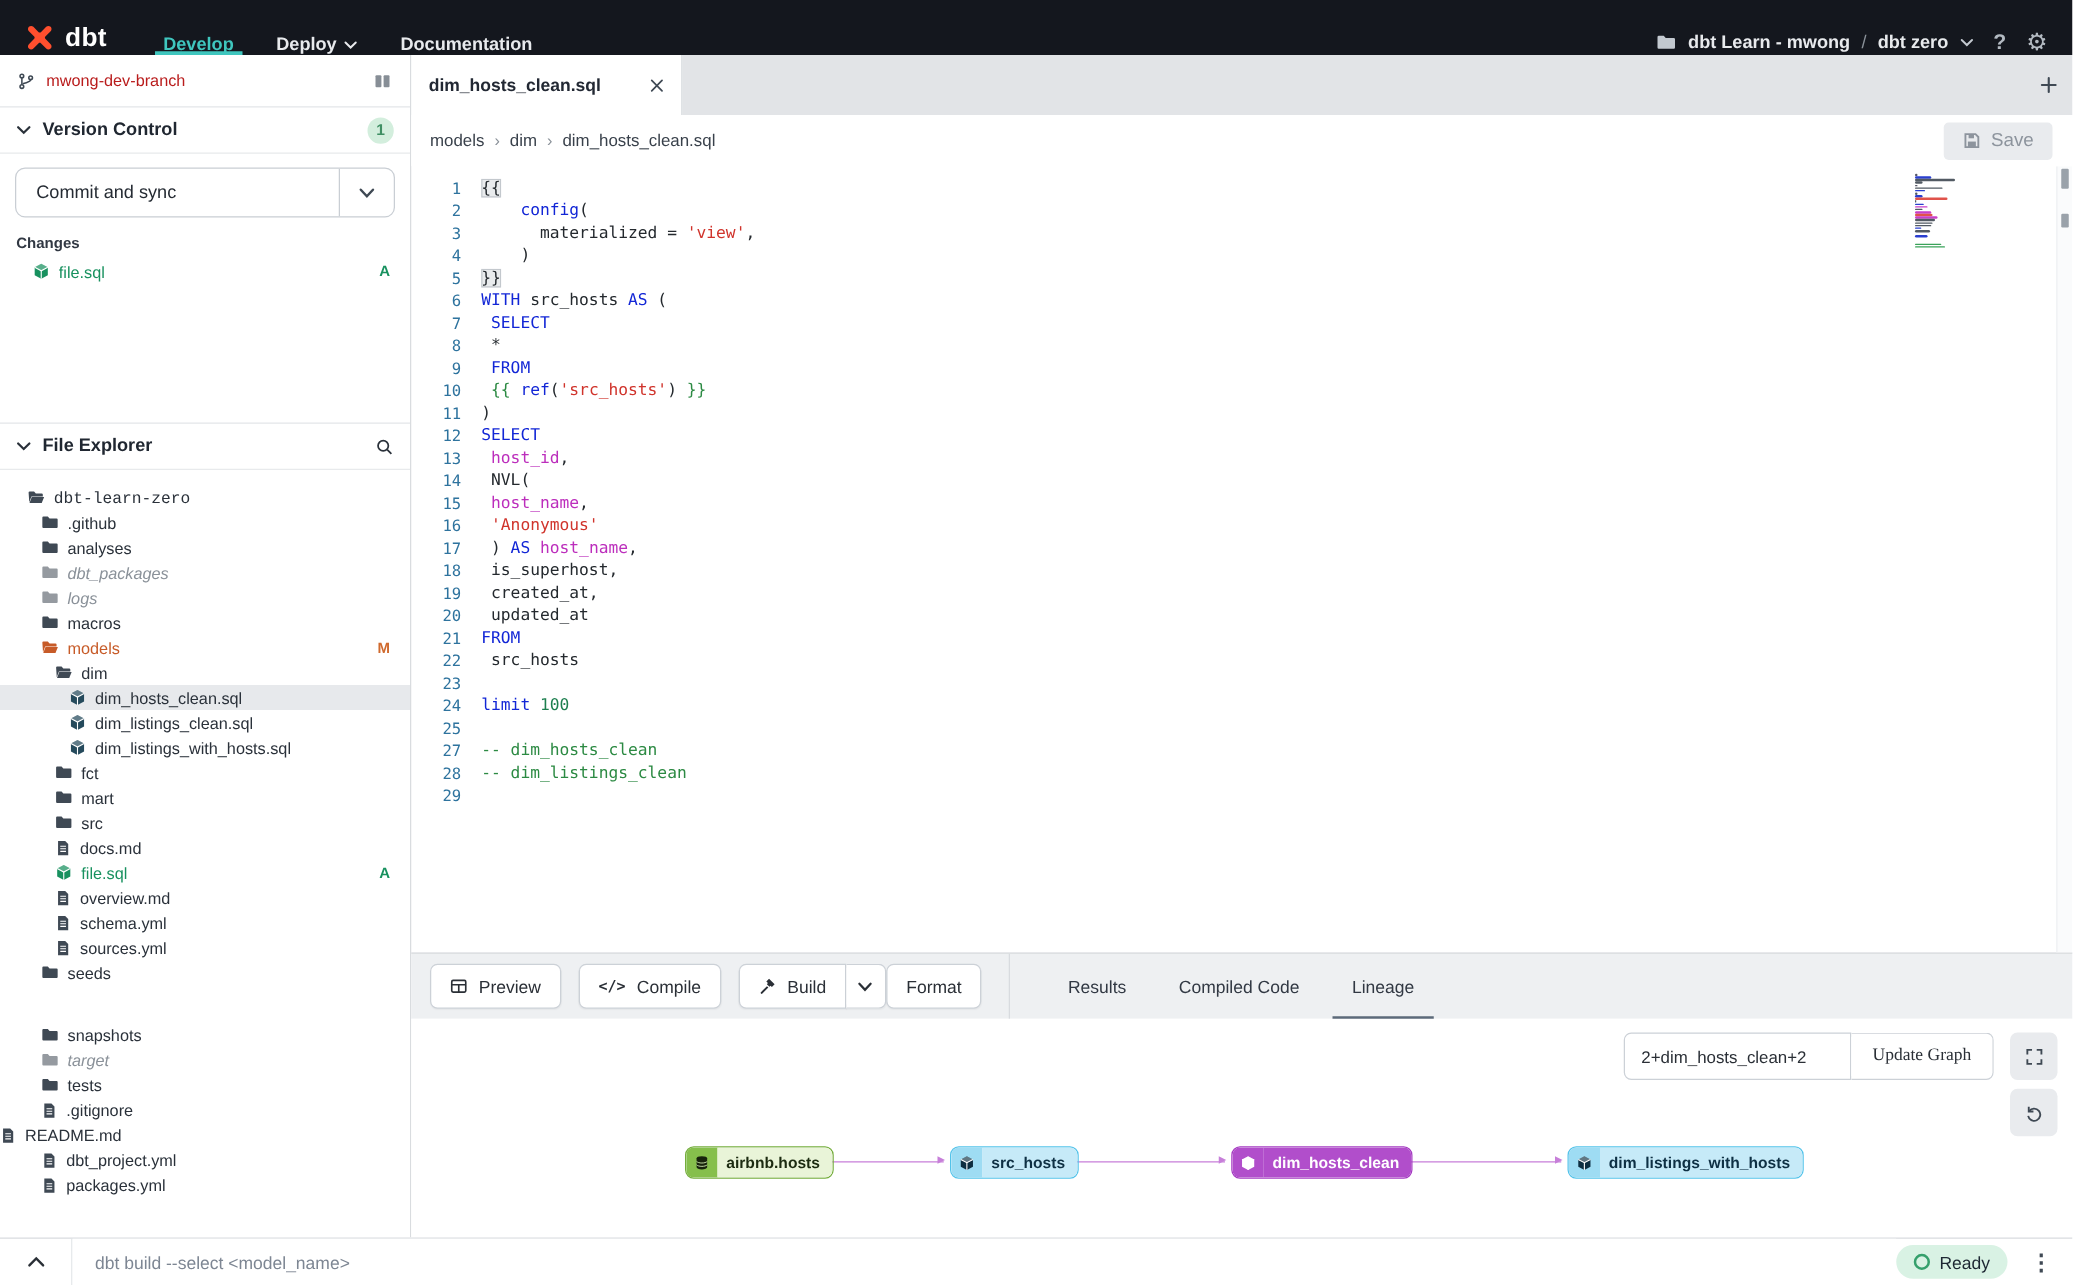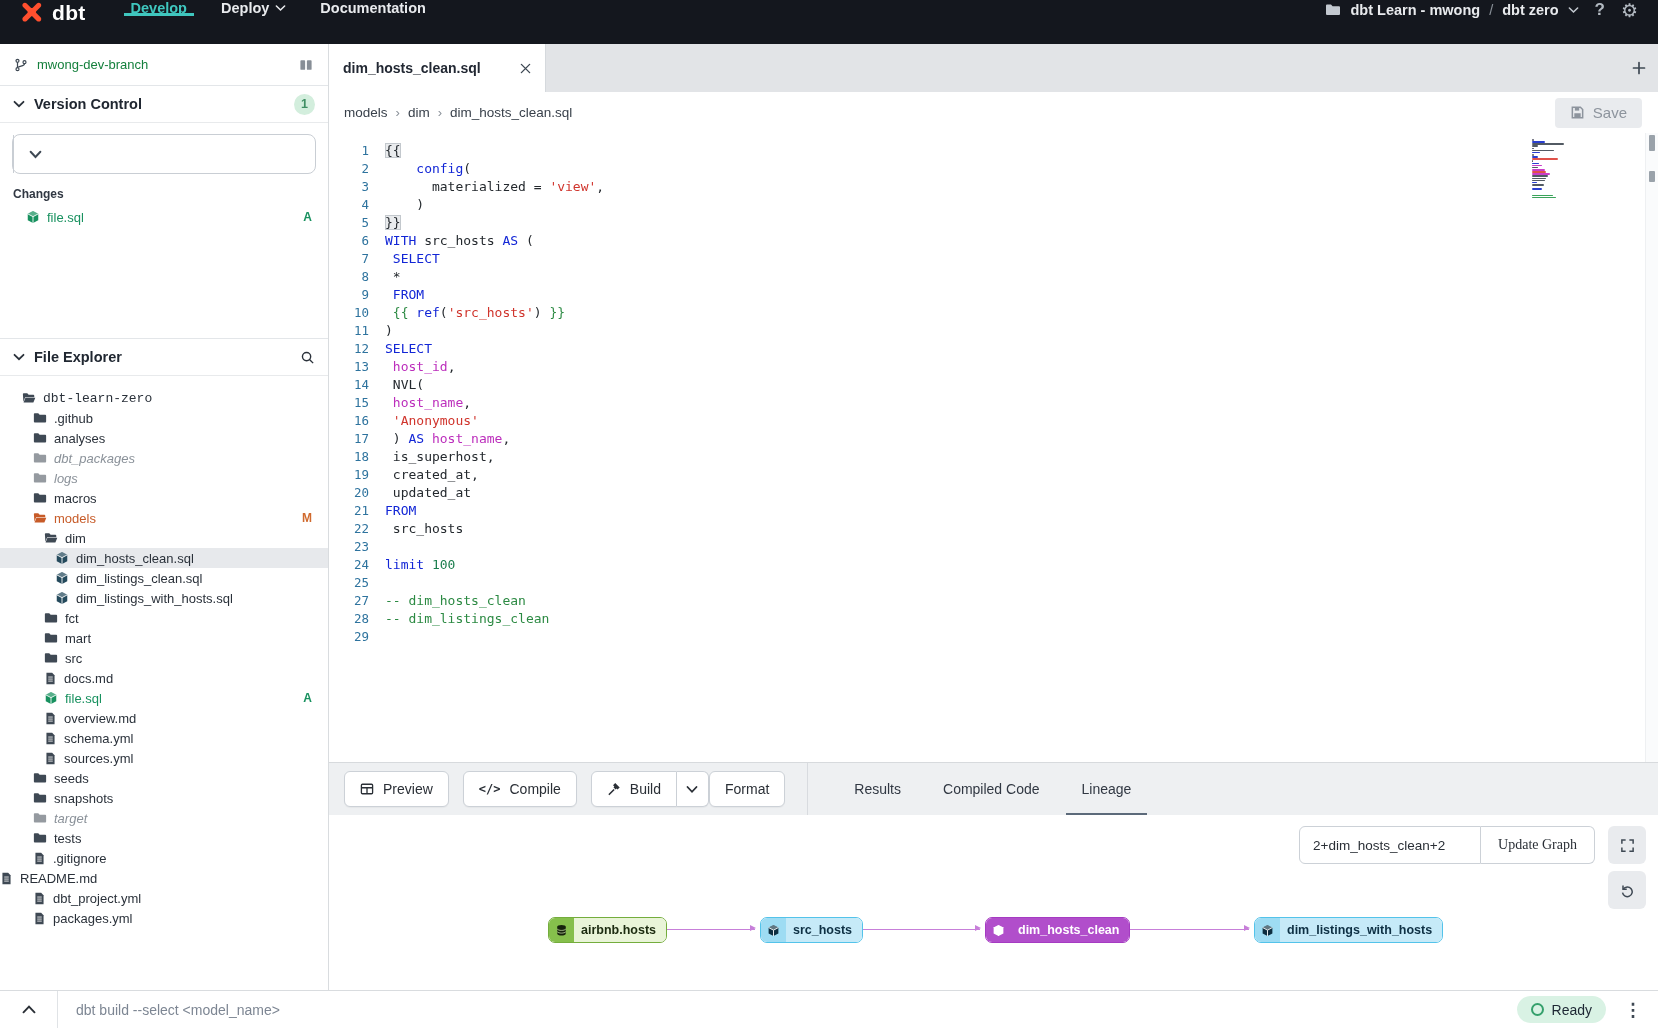--- a/index.html
+++ b/index.html
@@ -8,7 +8,7 @@
   svg{display:block}
 
   
-  .navbar{position:absolute;left:0;top:0;right:0;height:44px;background:#14171e;display:flex;align-items:flex-start;z-index:10}
+  .navbar{position:absolute;left:0;top:0;right:0;height:44px;background:#14171e;display:flex;align-items:flex-end;z-index:10}
   .brand{display:flex;align-items:center;gap:8px;padding:0 28px 0 18px}
   .brand-text{color:#fff;font-size:21px;font-weight:800;letter-spacing:.3px}
   .nav-item{display:flex;align-items:center;gap:6px;padding:0 17px;color:#e8eaed;font-size:14.5px;font-weight:700;position:relative;cursor:pointer}

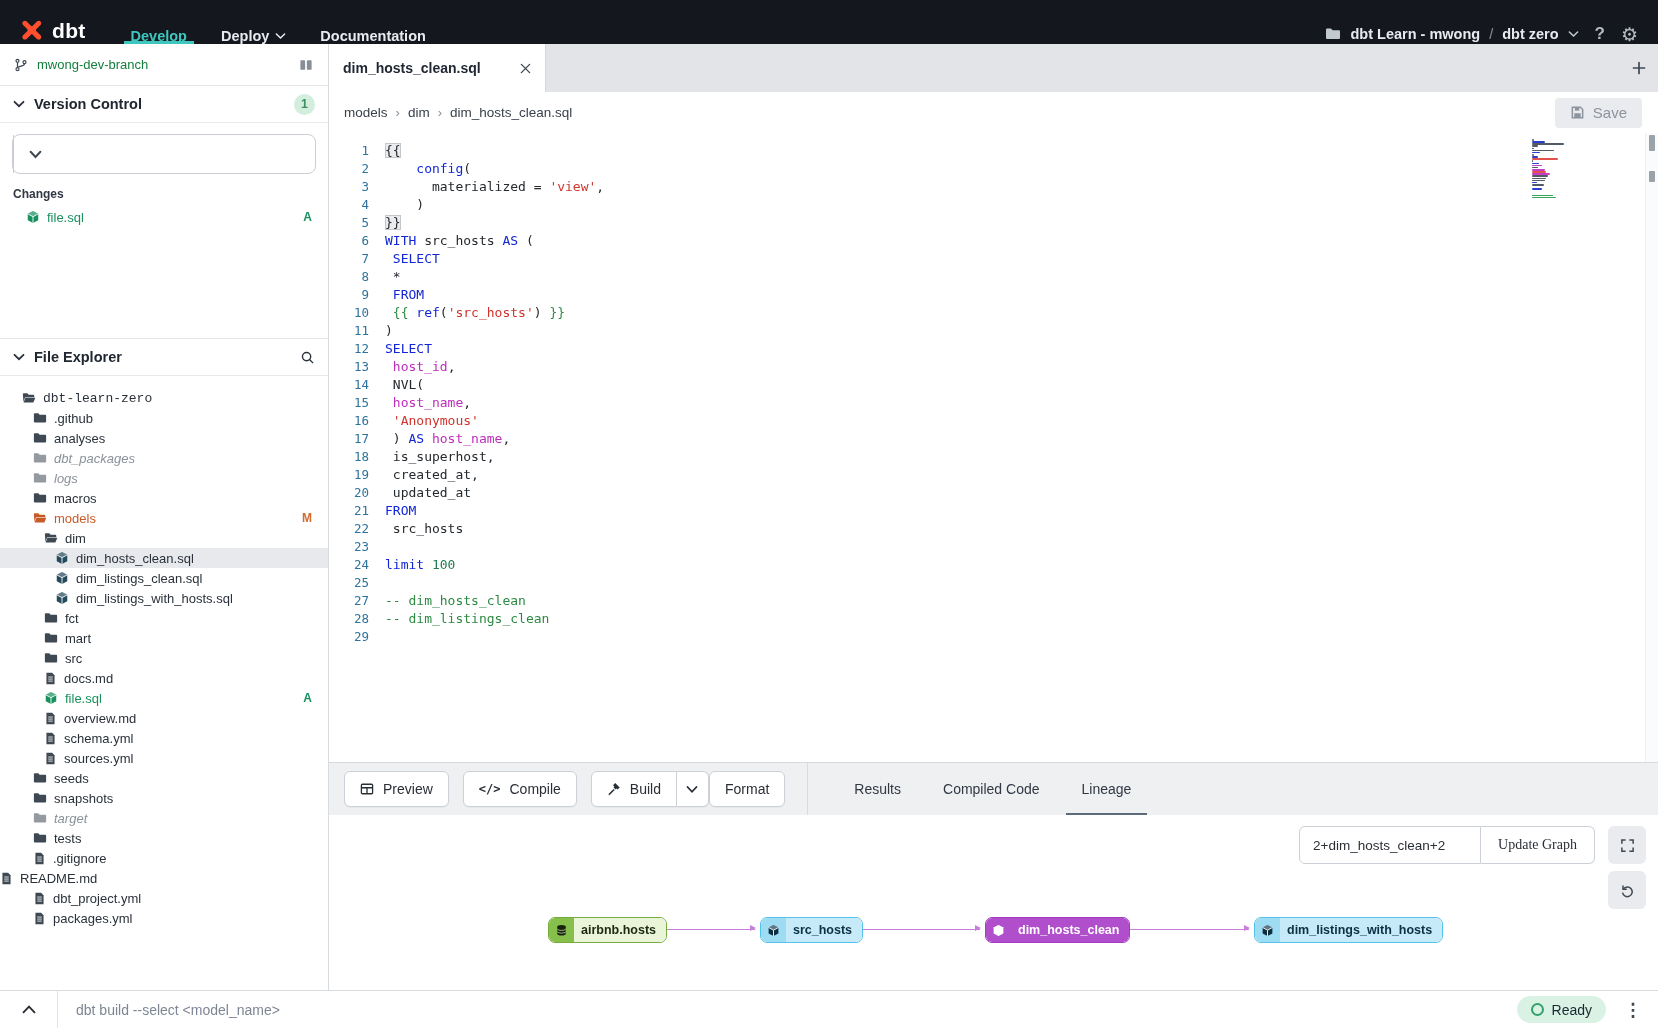--- a/index.html
+++ b/index.html
@@ -23,7 +23,7 @@
   
   .sidebar{position:absolute;left:0;top:44px;width:329px;bottom:38px;background:#fff;border-right:1px solid #d9dcdf;overflow:hidden}
   .branch-row{height:42px;display:flex;align-items:center;gap:9px;padding:0 14px;border-bottom:1px solid #e3e6e9}
-  .branch-name{font-size:13px;color:#15803d;flex:1}
+  .branch-name{font-size:13px;color:#b91c1c;flex:1}
   .vc-header,.fe-header{height:37px;display:flex;align-items:center;gap:9px;padding:0 13px}
   .sec-title{font-size:14.5px;font-weight:700;color:#202731}
   .vc-header{border-bottom:1px solid #e8eaec}

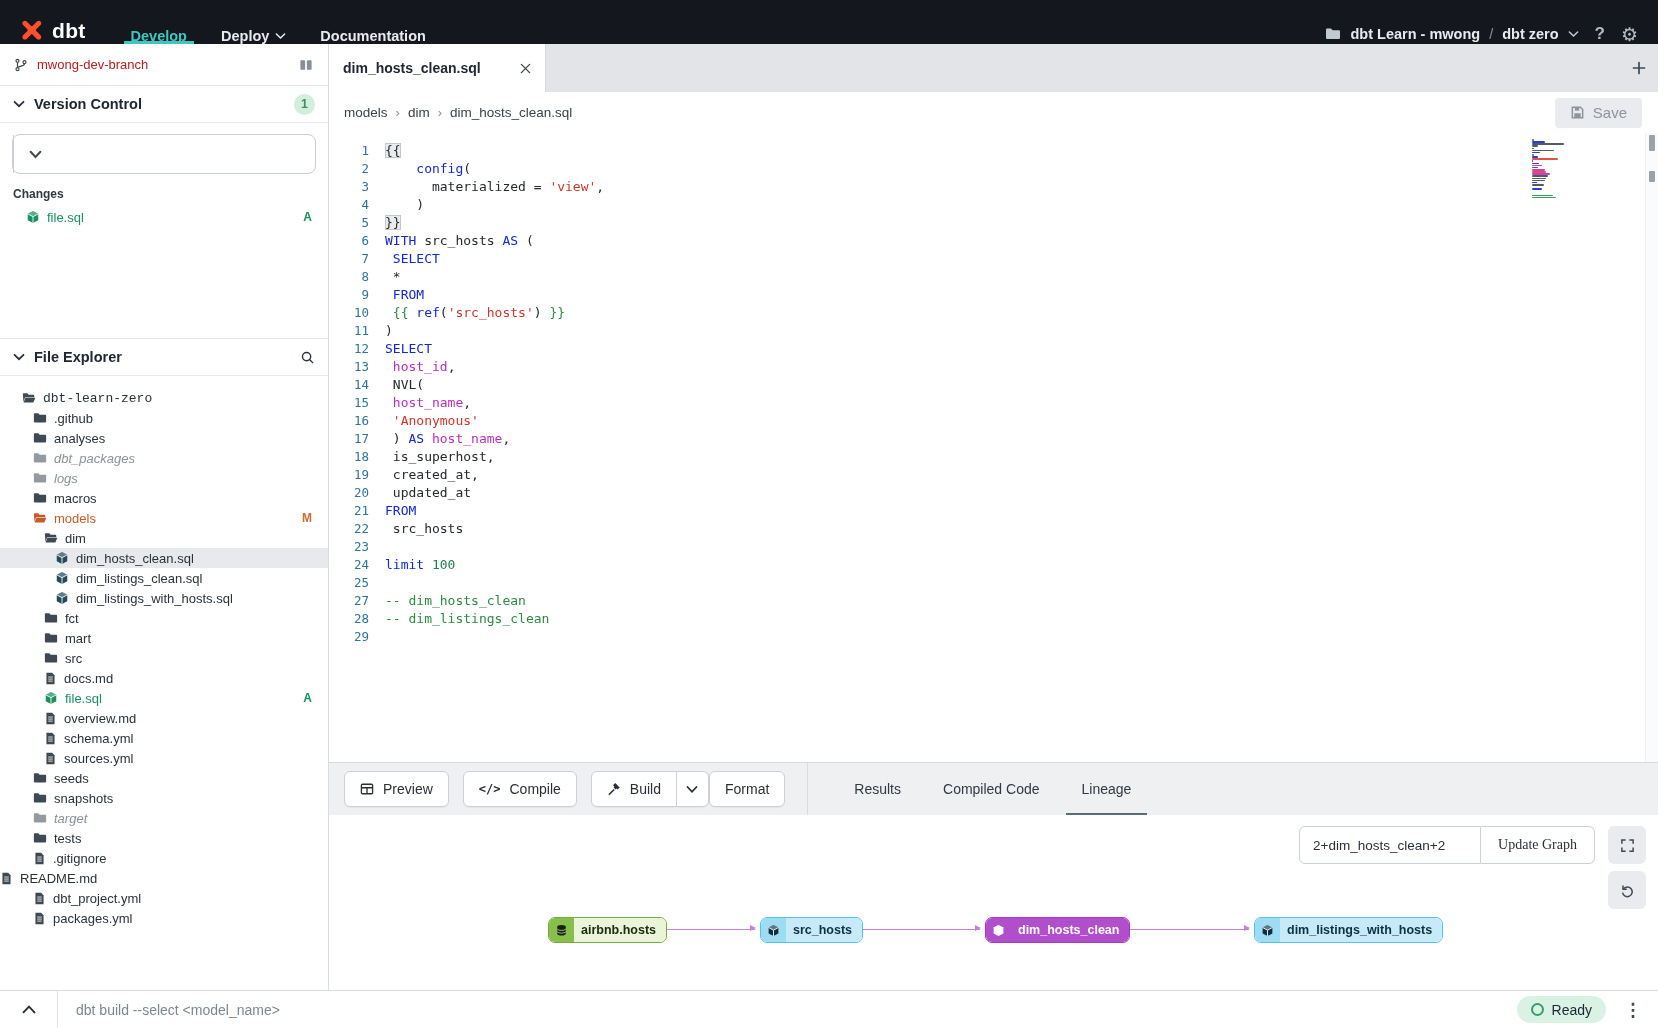--- a/index.html
+++ b/index.html
@@ -205,6 +205,7 @@
   </div>
 
   <div class="commit-btn">
+    <span class="commit-label">Commit and sync</span>
     <span class="commit-chev">
         <svg viewBox="0 0 12 8" width="13" height="9">
           <path d="M1.5 1.5 6 6.3l4.5-4.8" fill="none" stroke="currentColor" stroke-width="1.8" stroke-linecap="round"></path>

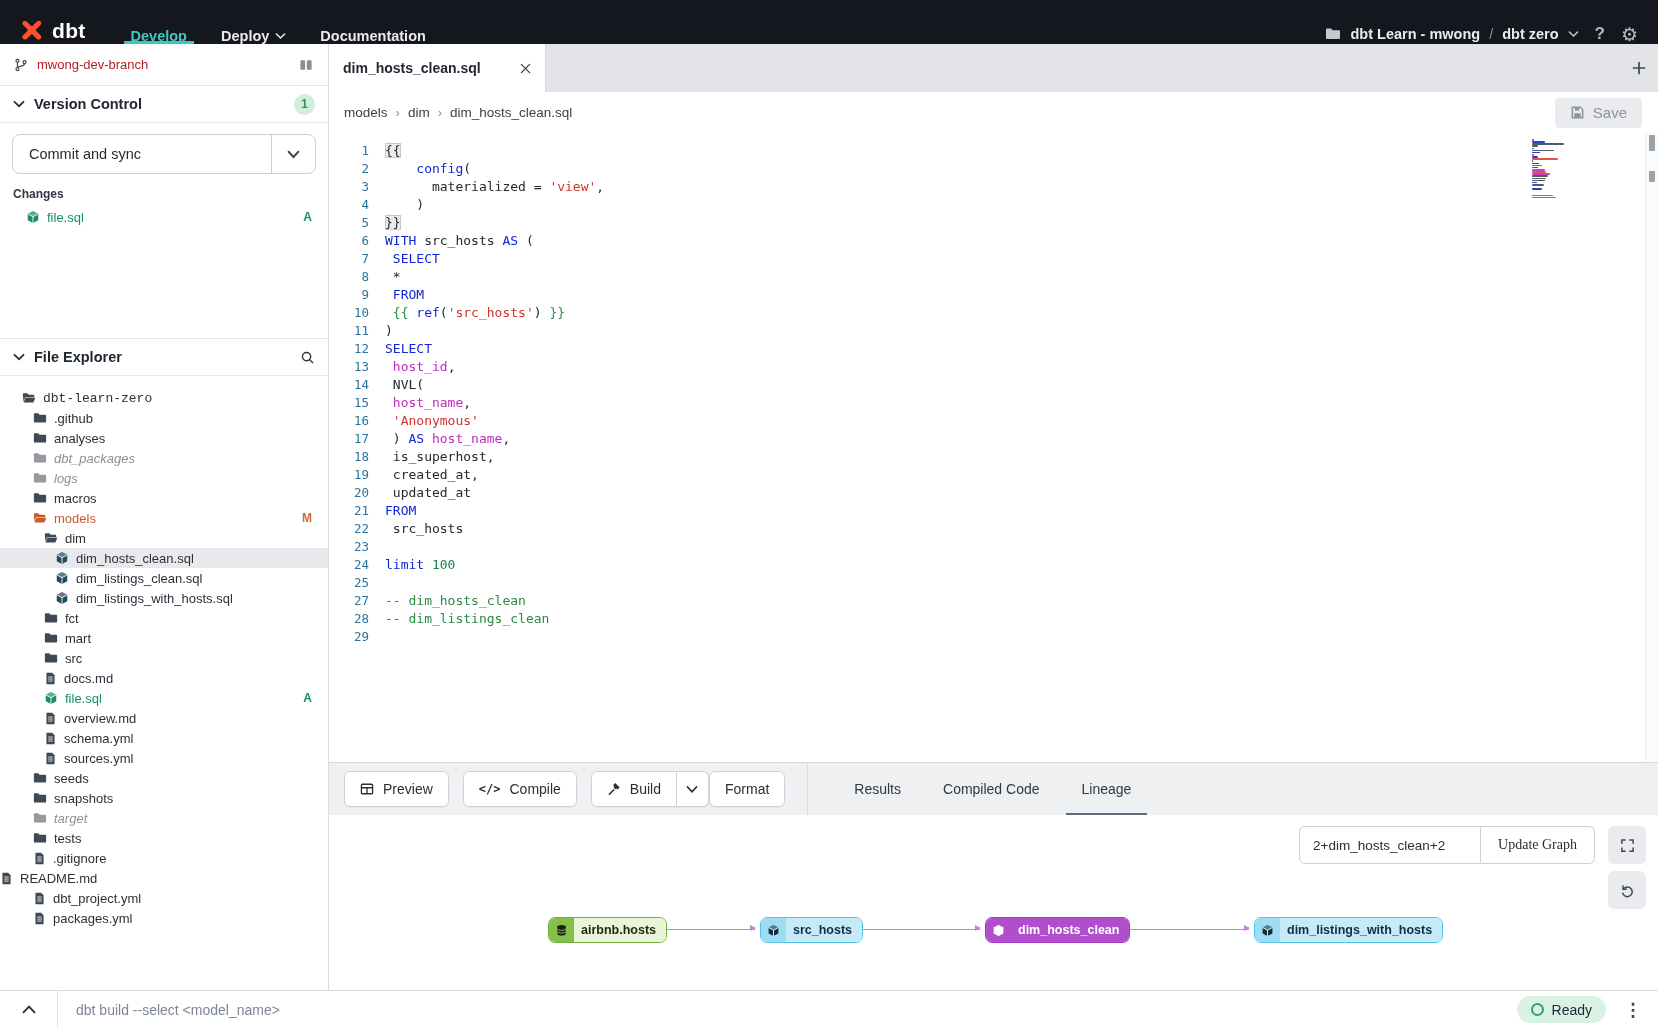--- a/index.html
+++ b/index.html
@@ -424,7 +424,7 @@
           </span>
           <span class="tlabel">seeds</span>
         </div>
-        <div class="trow" style="padding-left: 33px;">
+        <div class="trow" style="padding-left: 33px; margin-top: 30px;">
           <span class="ticon">
             <svg viewBox="0 0 16 16" width="14" height="14">
               <path d="M1 3.5a1 1 0 0 1 1-1h4l1.6 1.8H14a1 1 0 0 1 1 1V12a1 1 0 0 1-1 1H2a1 1 0 0 1-1-1z" fill="currentColor"></path>

